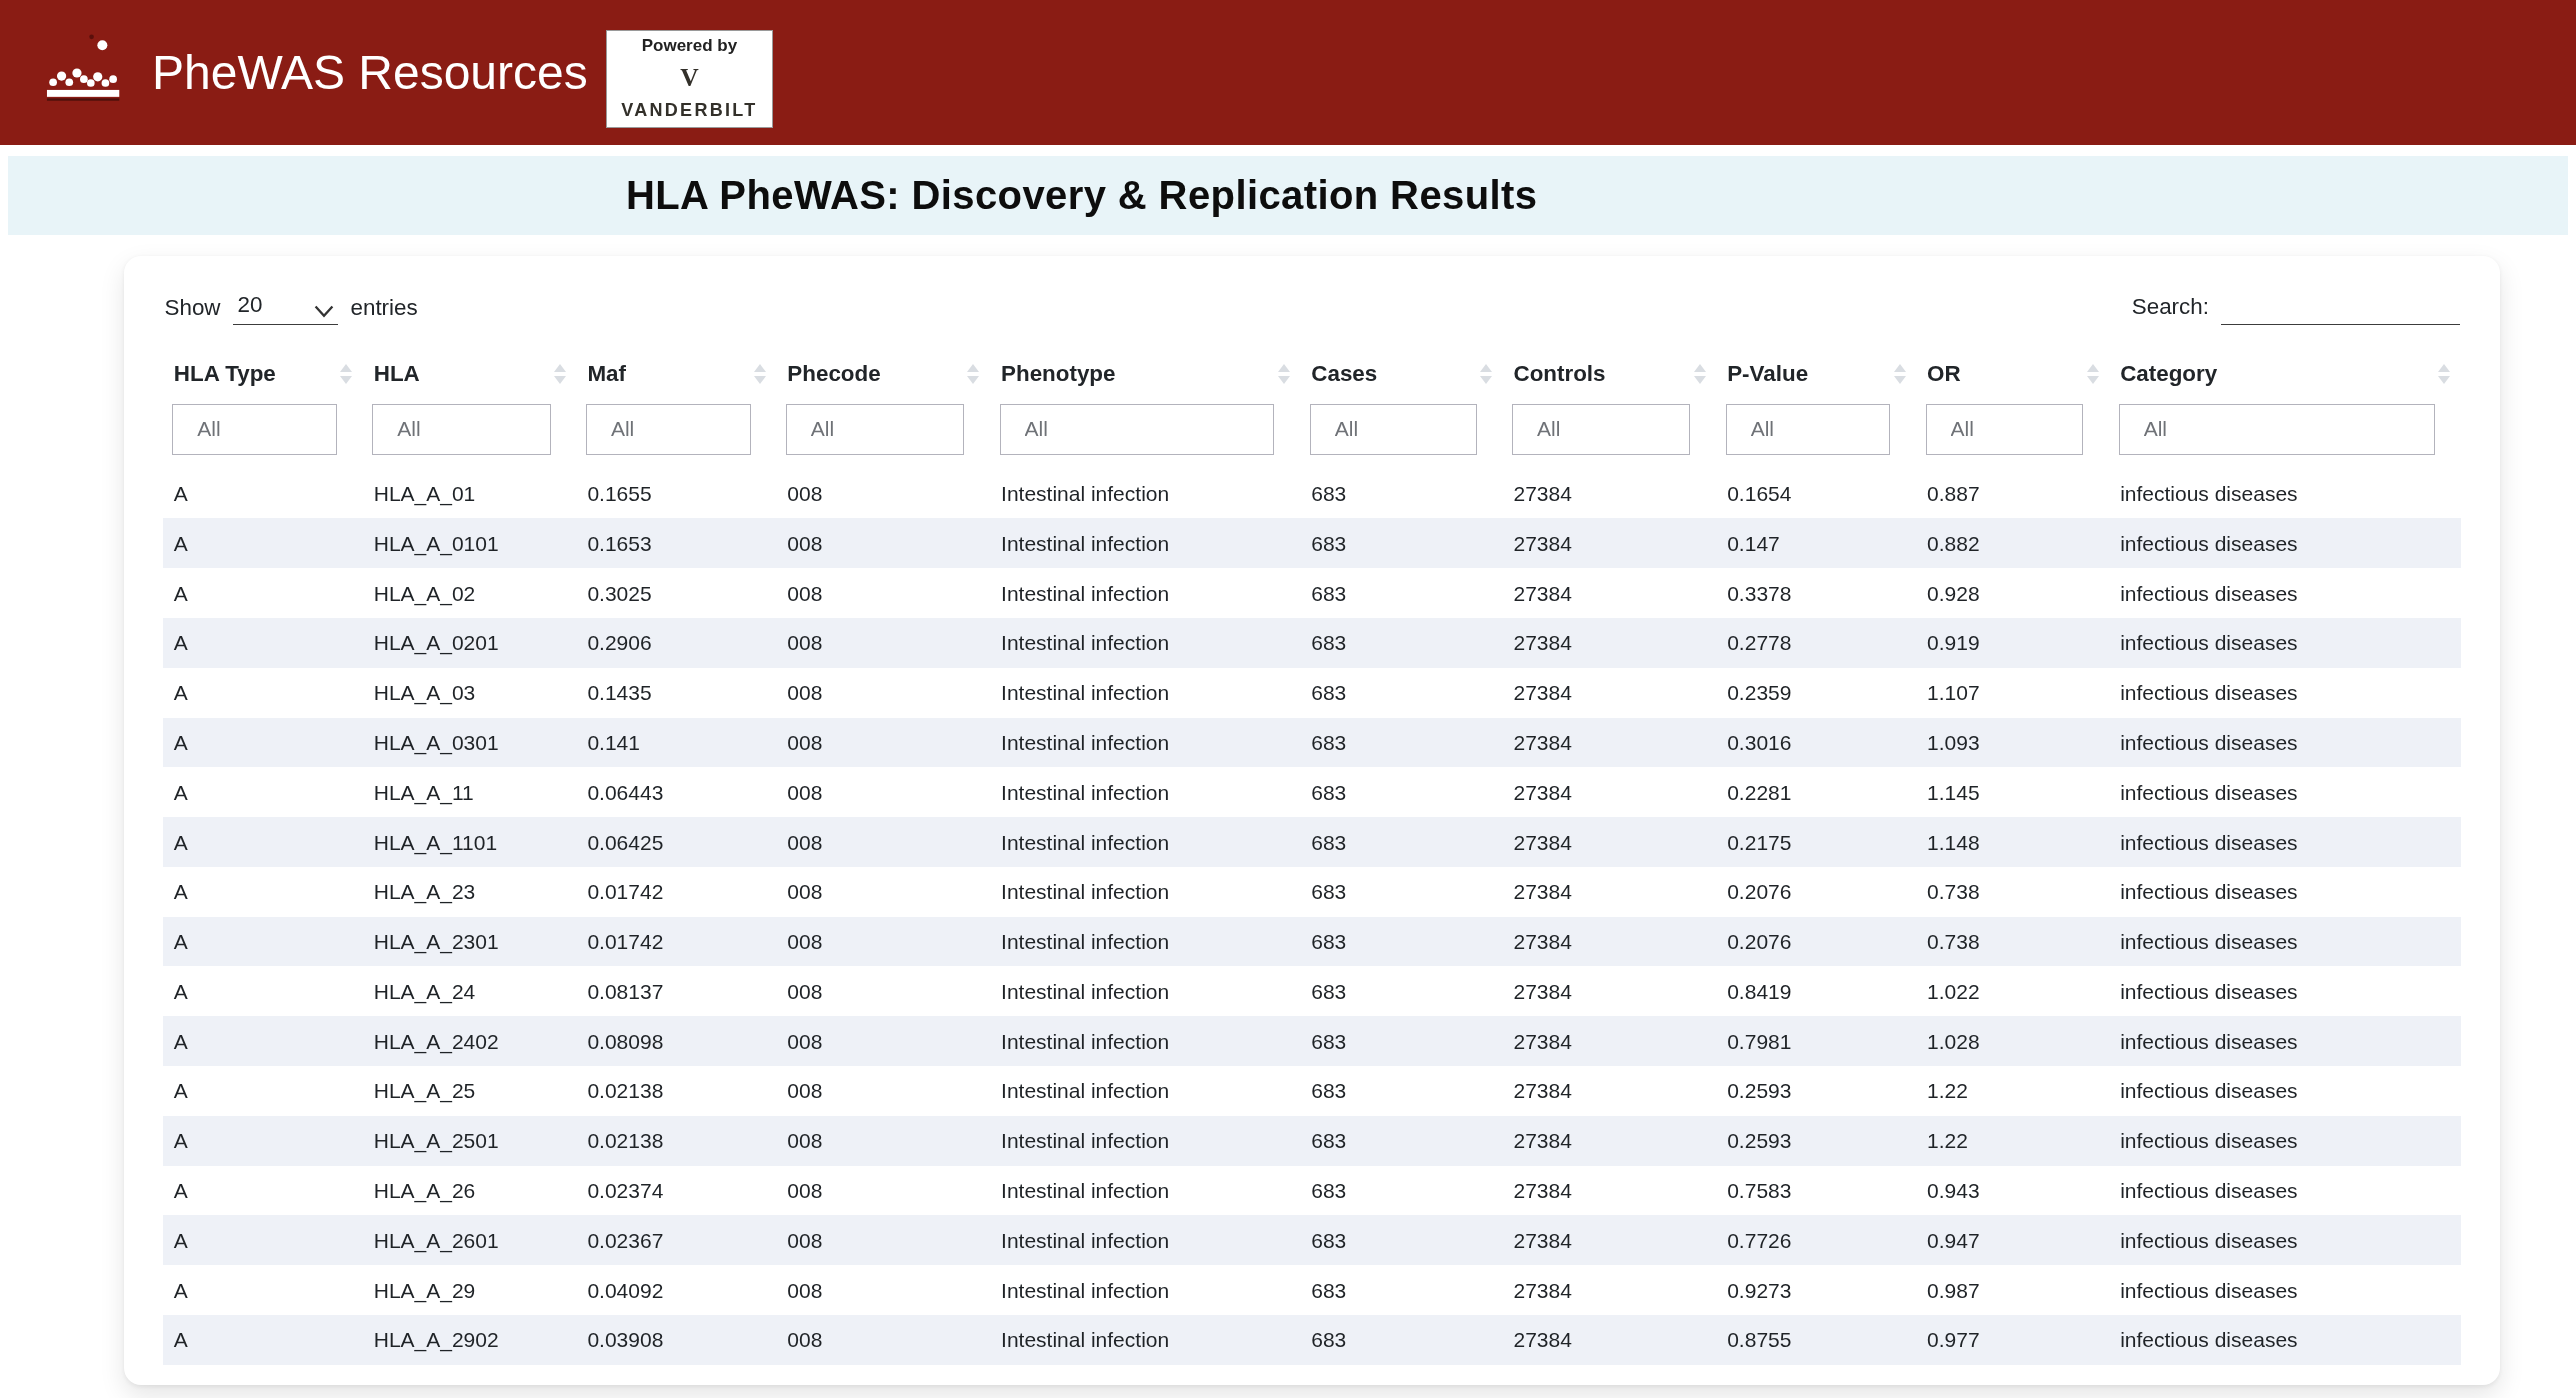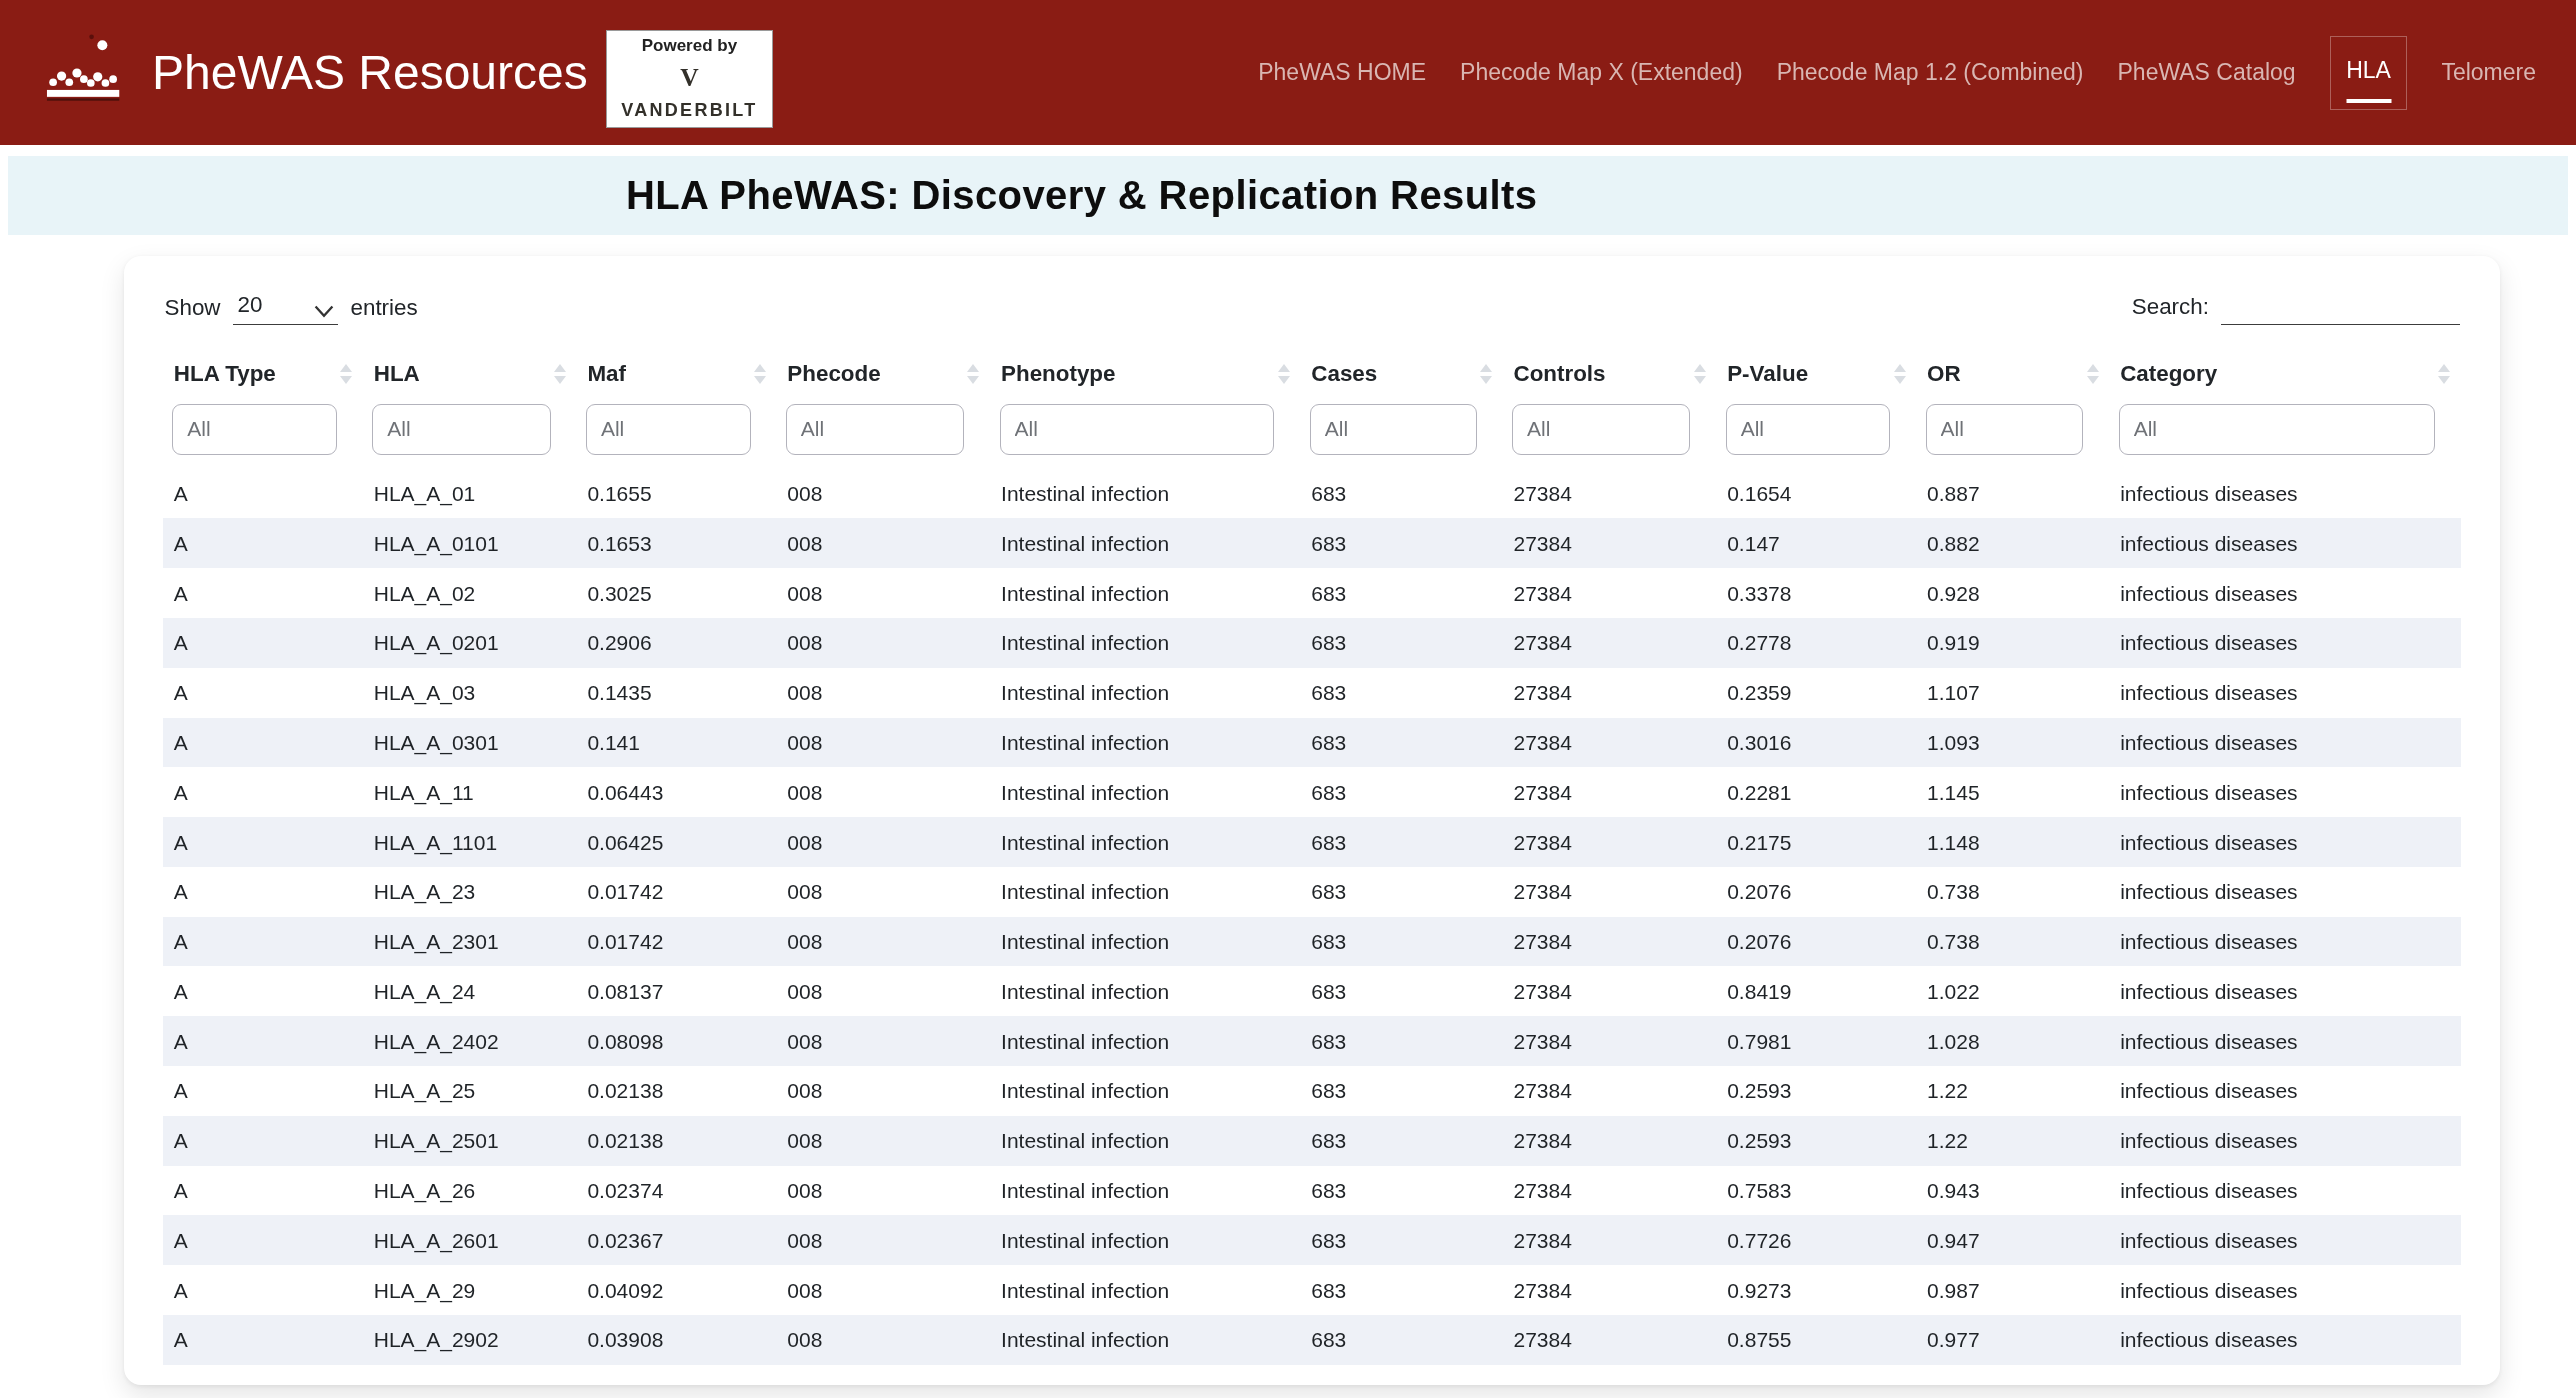--- a/index.html
+++ b/index.html
@@ -85,14 +85,6 @@
       <span class="vlogo">V</span>
       <span class="vname">VANDERBILT</span>
     </span>
-    <nav class="nav" id="main-nav">
-        <span class="nav-item">PheWAS HOME</span>
-        <span class="nav-item">Phecode Map X (Extended)</span>
-        <span class="nav-item">Phecode Map 1.2 (Combined)</span>
-        <span class="nav-item">PheWAS Catalog</span>
-        <span class="nav-item active">HLA</span>
-        <span class="nav-item">Telomere</span>
-      </nav>
   </header>
 
   <div class="banner">

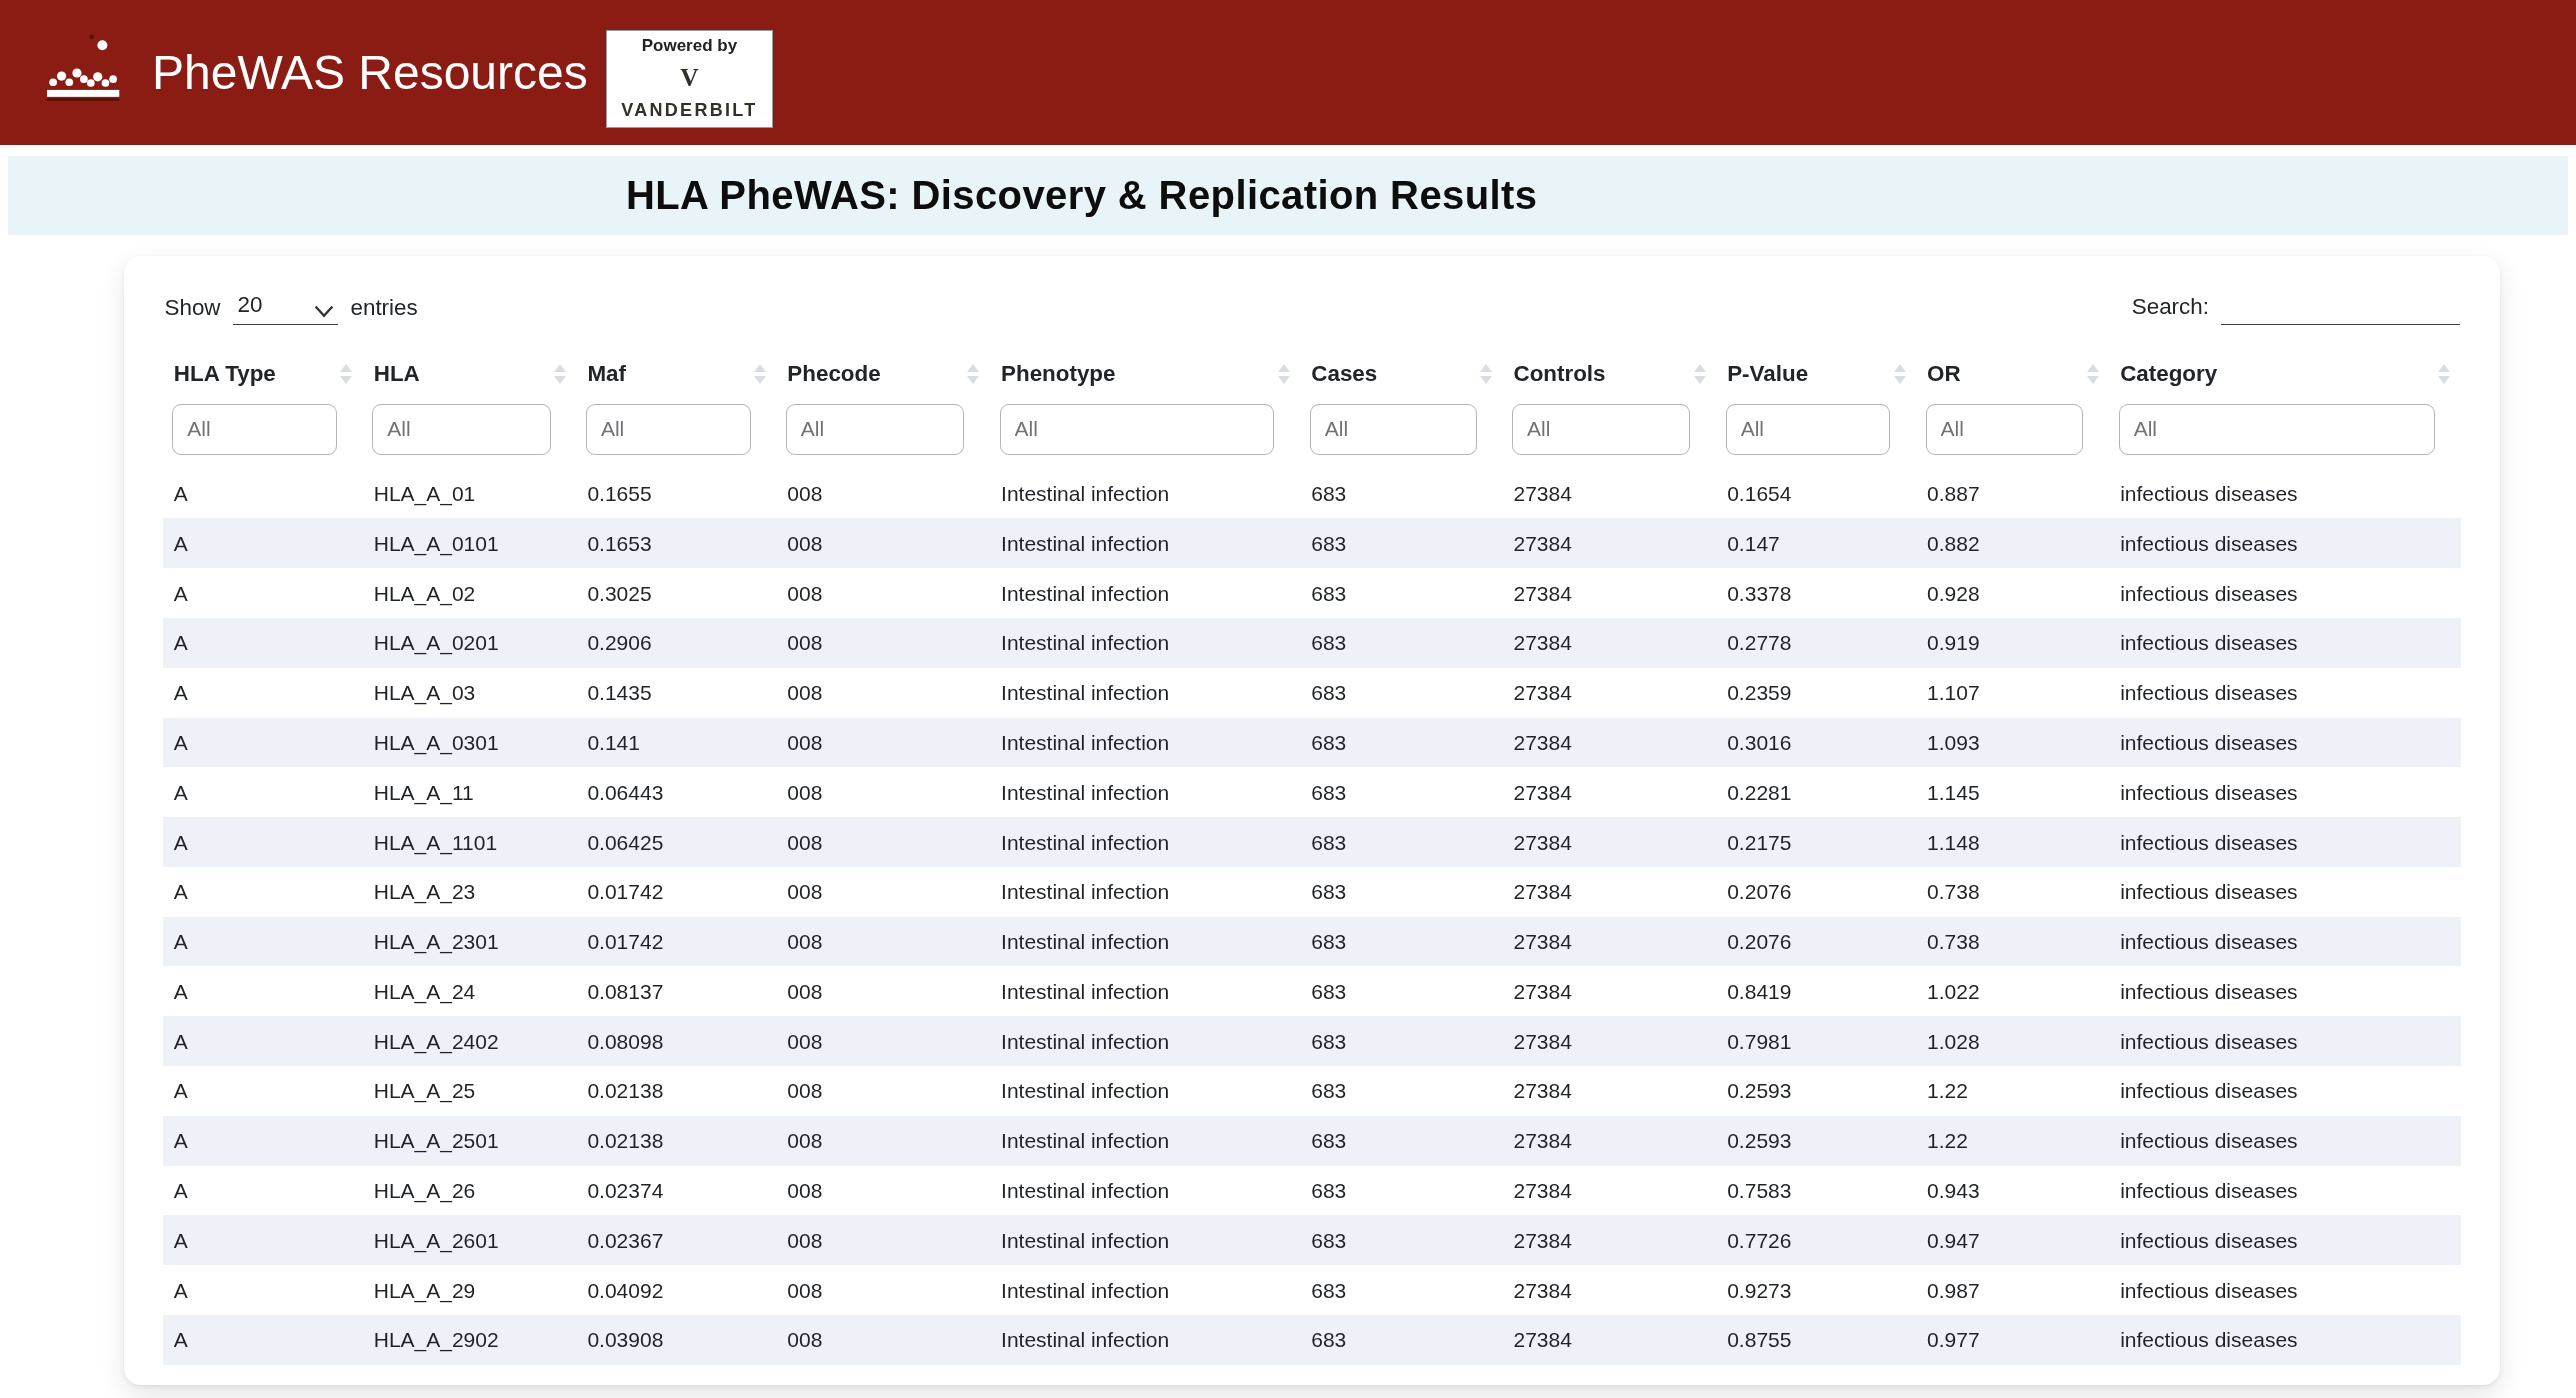--- a/index.html
+++ b/index.html
@@ -46,8 +46,8 @@
   .arr.up{border-bottom:8.5px solid #d9dde2;}
   .arr.down{border-top:8.5px solid #d9dde2;}
   .filter-cell{padding:3.1px 26px 14px 9.3px;}
-  .filter-input{width:100%;height:51px;border:1.5px solid #b3b3bc;border-radius:9px;font-size:21px;
-                color:#15803d;padding:0 14px;box-sizing:border-box;background:#fff;outline:none;}
+  .filter-input{width:100%;height:51px;border:1.5px solid #b3b3bc;border-radius:0;font-size:21px;
+                color:#15803d;padding:0 24px;box-sizing:border-box;background:#fff;outline:none;}
   .filter-input::placeholder{color:#6f7277;opacity:1;}
   td{font-size:21px;color:#1f2327;padding:12.4px 10.8px;line-height:25px;white-space:nowrap;overflow:hidden;}
   tbody tr:nth-child(even){background:#eef1f7;}

